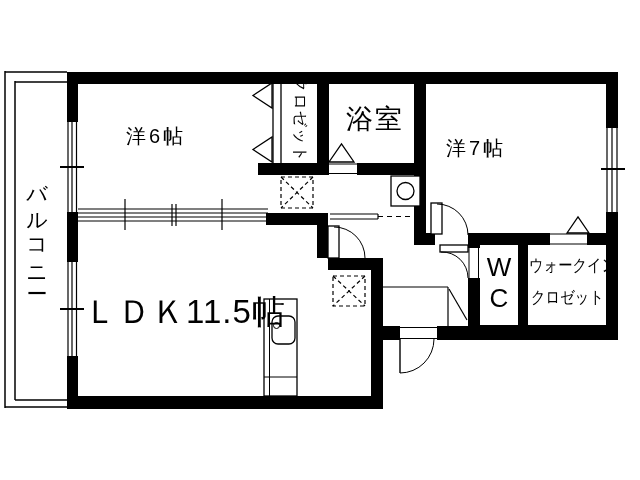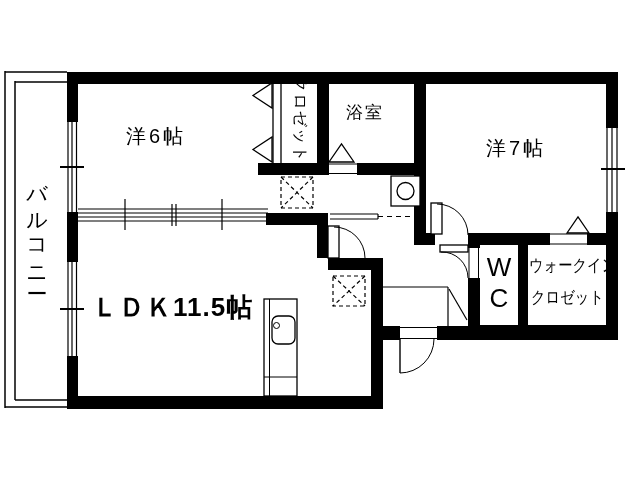--- a/index.html
+++ b/index.html
@@ -10,7 +10,7 @@
   svg.overlay{position:absolute;left:0;top:0;width:640px;height:480px;pointer-events:none;}
   .lbl{position:absolute;white-space:nowrap;color:#000;}
   .lbl-yo{font-size:20px;letter-spacing:3px;font-weight:400;}
-  .lbl-mid{font-size:17px;letter-spacing:2px;font-weight:500;}
+  .lbl-mid{font-size:27px;letter-spacing:2px;font-weight:500;}
   .lbl-ldk{font-size:26px;letter-spacing:1px;font-weight:700;margin-left:8px;}
   .lbl-wc{font-size:26px;font-weight:500;text-align:center;width:38px;line-height:31px;}
   .lbl-wic{font-size:17px;font-weight:500;transform:scaleX(.84);transform-origin:0 50%;letter-spacing:0;}

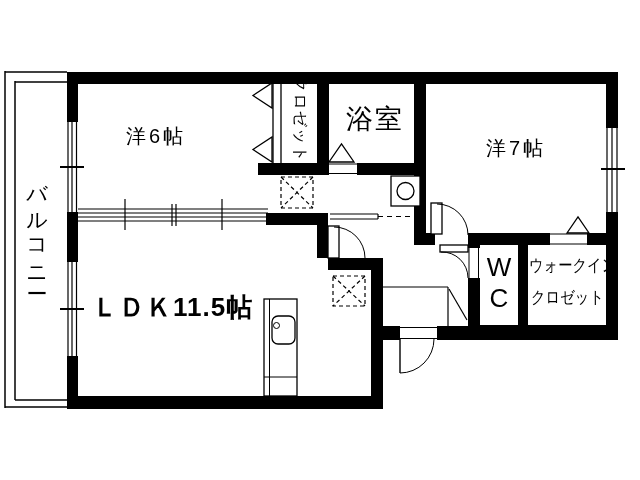--- a/index.html
+++ b/index.html
@@ -171,7 +171,7 @@
 
   <div class="lbl lbl-yo" style="left:126px;top:123px">洋6帖</div>
   <div class="lbl lbl-mid" style="left:346px;top:101px">浴室</div>
-  <div class="lbl lbl-yo" style="left:486px;top:135px">洋7帖</div>
+  <div class="lbl lbl-yo" style="left:446px;top:135px">洋7帖</div>
   <div class="lbl lbl-ldk" style="left:84px;top:290px">ＬＤＫ11.5帖</div>
 
   <div class="lbl lbl-wc" style="left:480px;top:252px">

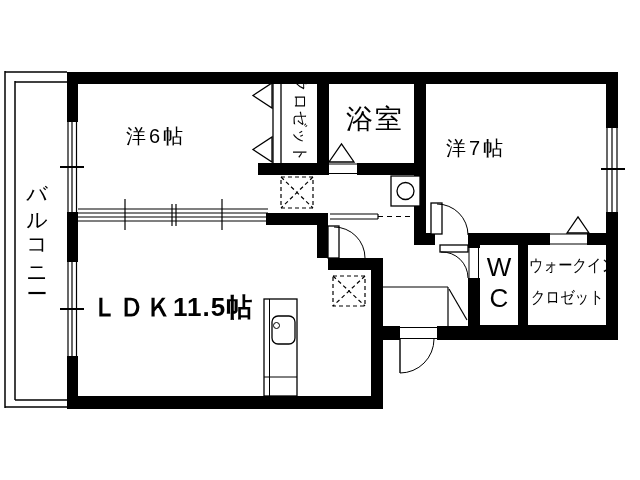--- a/index.html
+++ b/index.html
@@ -11,7 +11,7 @@
   .lbl{position:absolute;white-space:nowrap;color:#000;}
   .lbl-yo{font-size:20px;letter-spacing:3px;font-weight:400;}
   .lbl-mid{font-size:27px;letter-spacing:2px;font-weight:500;}
-  .lbl-ldk{font-size:26px;letter-spacing:1px;font-weight:700;margin-left:8px;}
+  .lbl-ldk{font-size:33px;letter-spacing:1px;font-weight:400;}
   .lbl-wc{font-size:26px;font-weight:500;text-align:center;width:38px;line-height:31px;}
   .lbl-wic{font-size:17px;font-weight:500;transform:scaleX(.84);transform-origin:0 50%;letter-spacing:0;}
   .lbl-closet{left:283px;top:76px;width:92px;height:34px;line-height:34px;font-size:16px;

